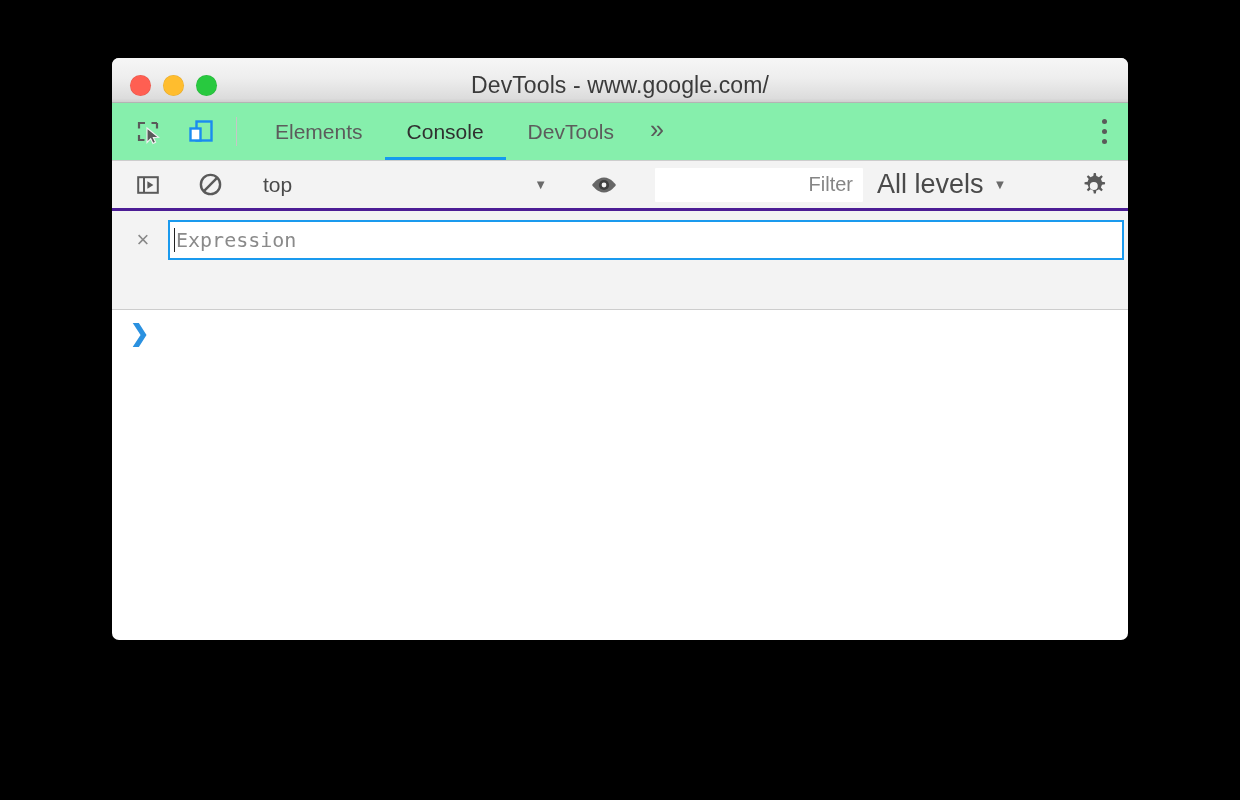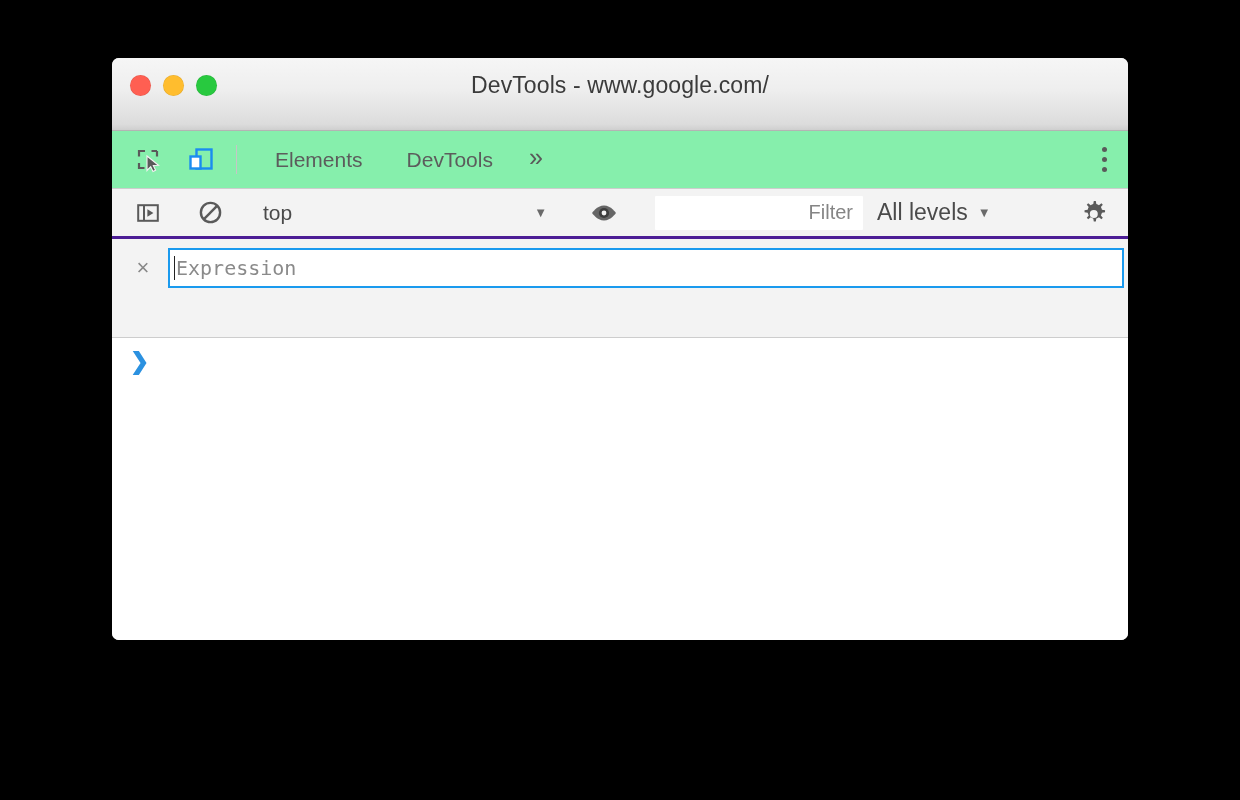--- a/index.html
+++ b/index.html
@@ -28,7 +28,7 @@
   
   #title-bar {
     position: relative;
-    height: 73px;
+    height: 45px;
     background: linear-gradient(to bottom, #f6f6f6 0%, #eeeeee 45%, #dcdcdc 92%, #cfcfcf 100%);
     border-bottom: 1px solid #b4b4b4;
     box-sizing: border-box;

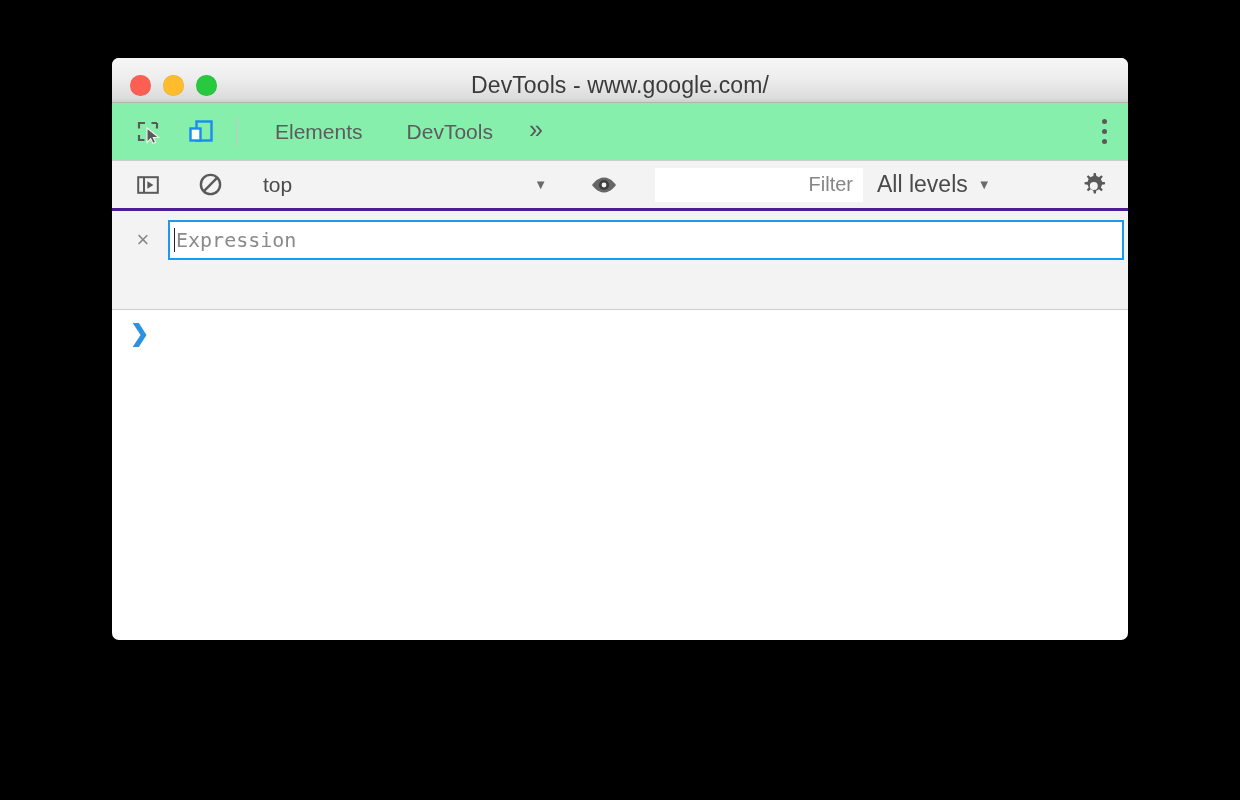--- a/index.html
+++ b/index.html
@@ -342,6 +342,9 @@
       <div class="tab">
         <span>Elements</span>
       </div>
+      <div class="tab active">
+        <span>Console</span>
+      </div>
       <div class="tab">
         <span>DevTools</span>
       </div>

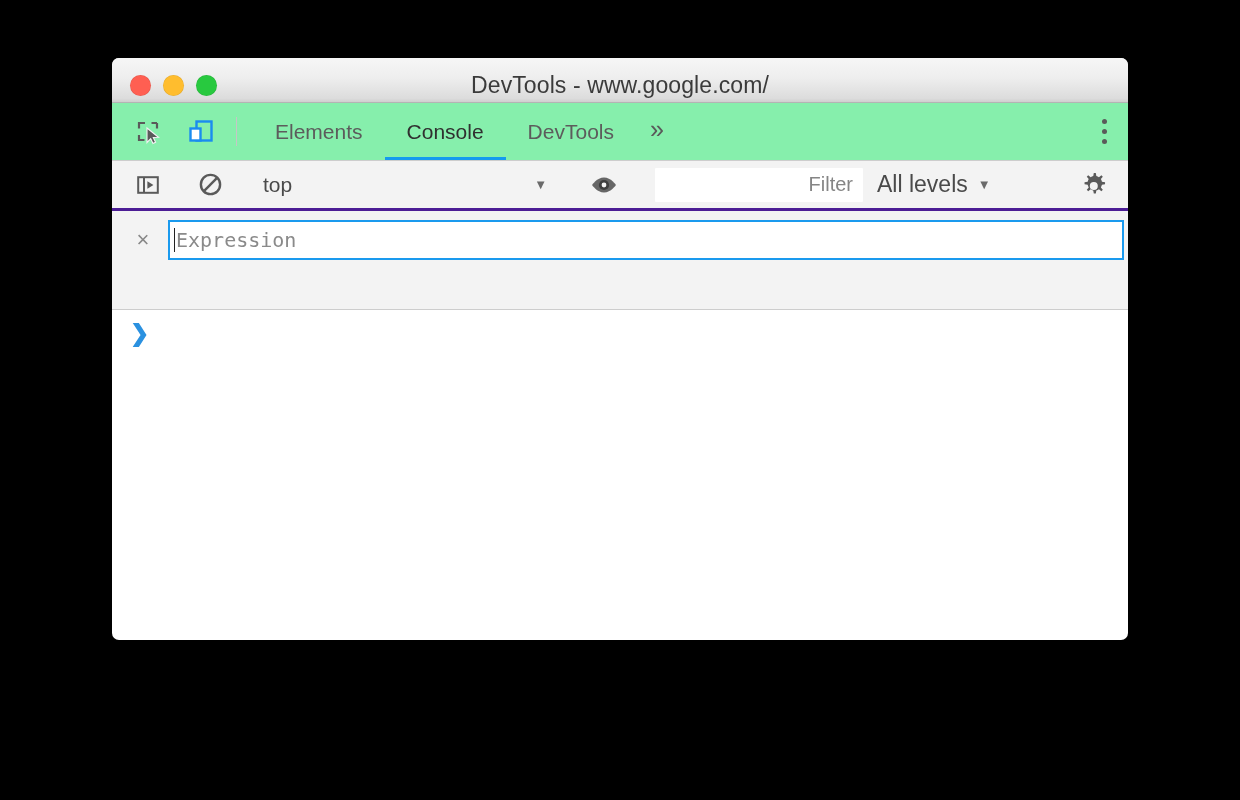--- a/index.html
+++ b/index.html
@@ -202,7 +202,7 @@
     padding: 0 6px 0 14px;
     height: 32px;
   }
-  #levels-selector .lvl-label { font-size: 23px; color: #4a4a4a; }
+  #levels-selector .lvl-label { font-size: 27px; color: #4a4a4a; }
   #levels-selector .caret { font-size: 13px; color: #6a6a6a; line-height: 1; }
   #console-settings-button {
     width: 44px;

